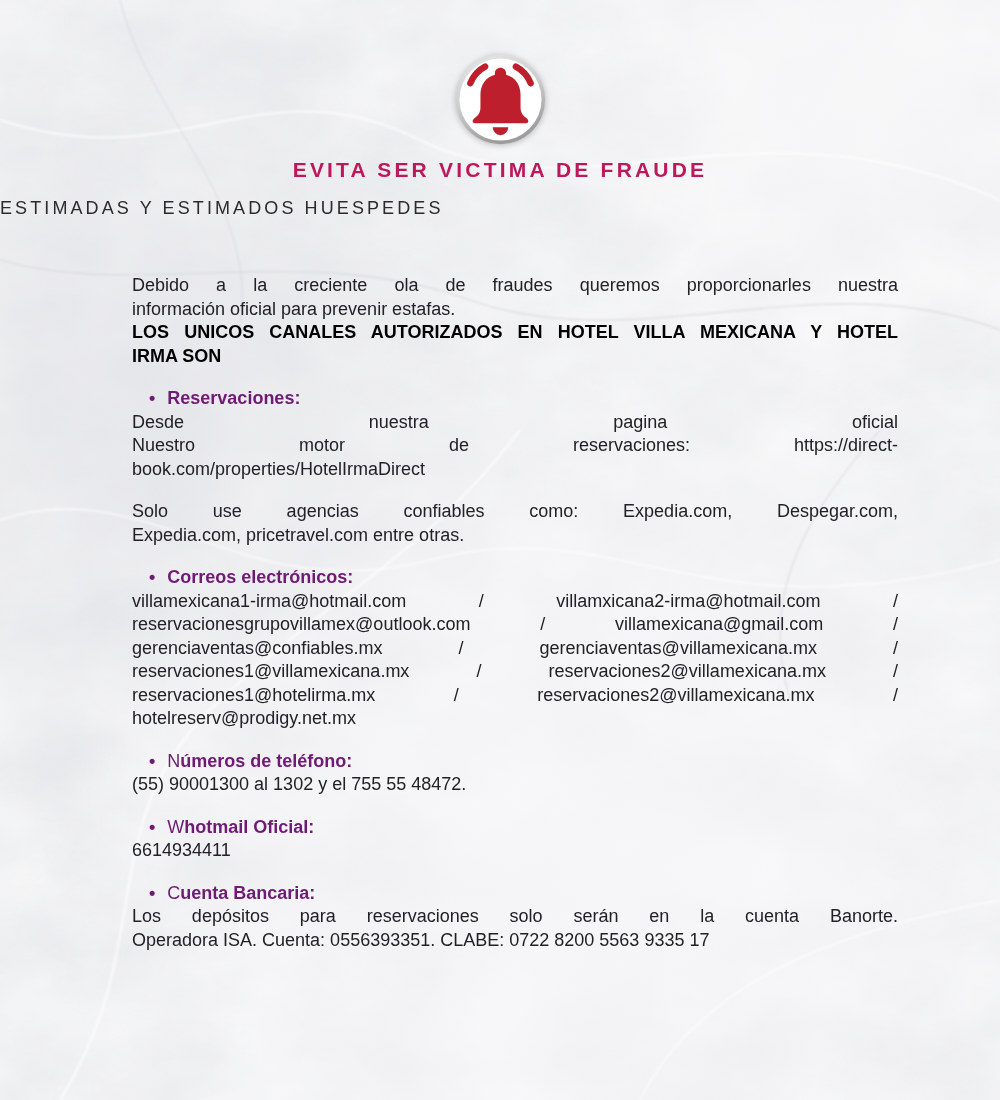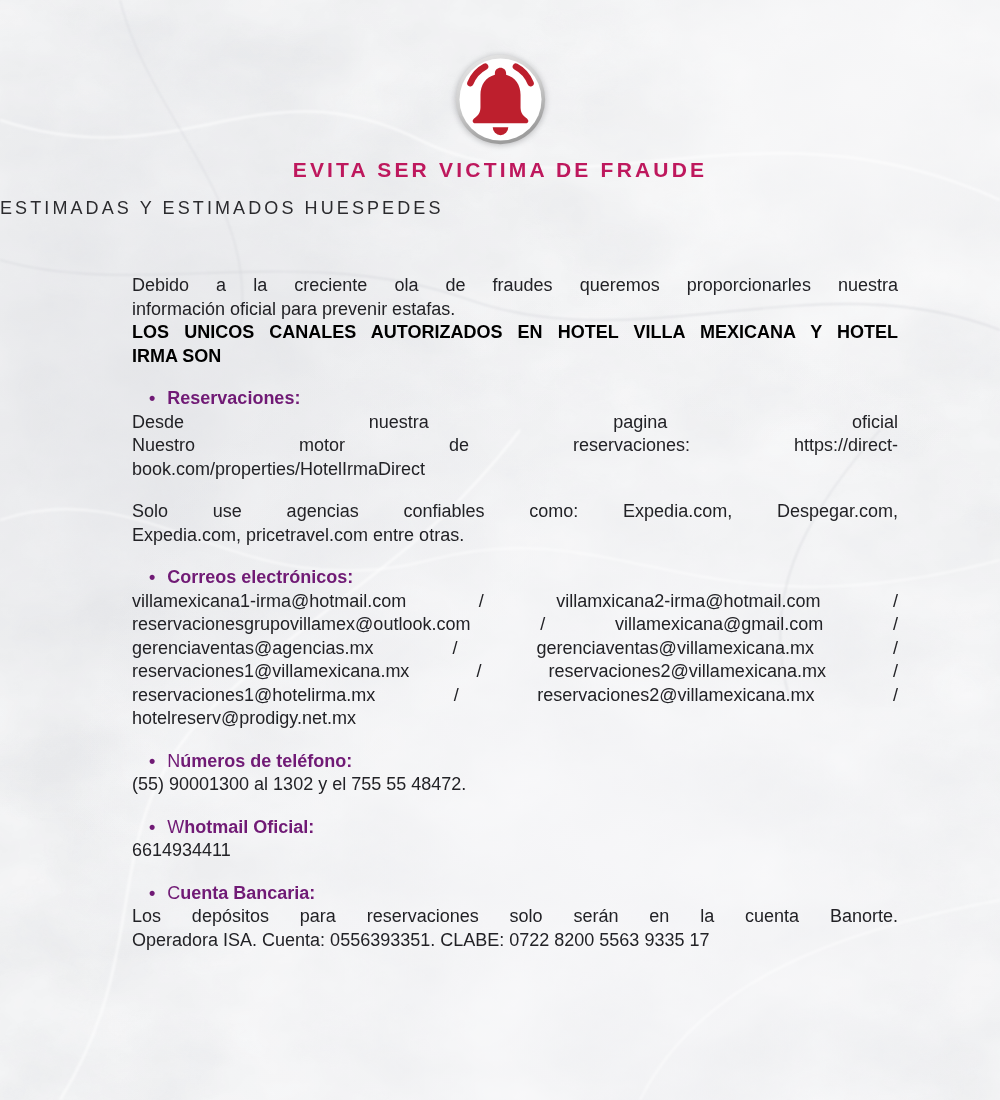--- a/index.html
+++ b/index.html
@@ -173,7 +173,7 @@
             <div class="heading"><span class="bullet">•</span><span class="h-bold">Correos electrónicos:</span></div>
             <div class="bline j">villamexicana1-irma@hotmail.com / villamxicana2-irma@hotmail.com /</div>
             <div class="bline j">reservacionesgrupovillamex@outlook.com / villamexicana@gmail.com /</div>
-            <div class="bline j">gerenciaventas@agencias.mx / gerenciaventas@villamexicana.mx /</div>
+            <div class="bline j">gerenciaventas@confiables.mx / gerenciaventas@villamexicana.mx /</div>
             <div class="bline j">reservaciones1@villamexicana.mx / reservaciones2@villamexicana.mx /</div>
             <div class="bline j">reservaciones1@hotelirma.mx / reservaciones2@villamexicana.mx /</div>
             <div class="bline">hotelreserv@prodigy.net.mx</div>

